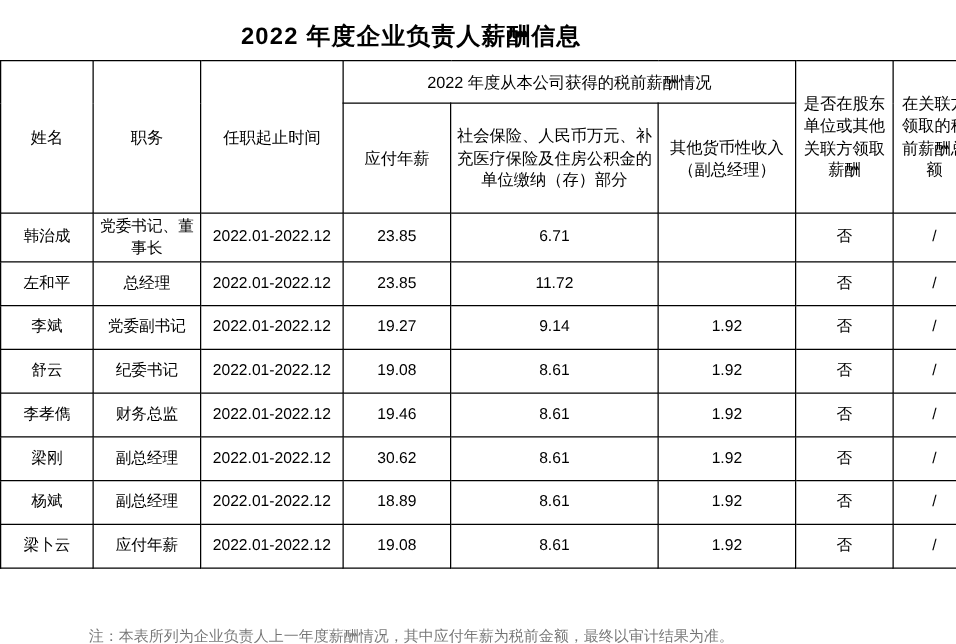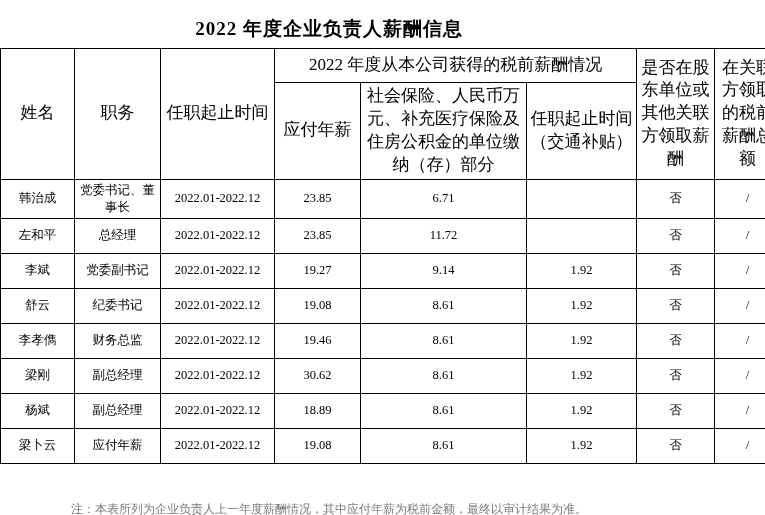--- a/index.html
+++ b/index.html
@@ -19,7 +19,6 @@
     width: 658px;
     height: 515px;
     box-sizing: border-box;
-    font-family: Liberation Serif, serif;
   }
   .doc-title {
     text-align: center;

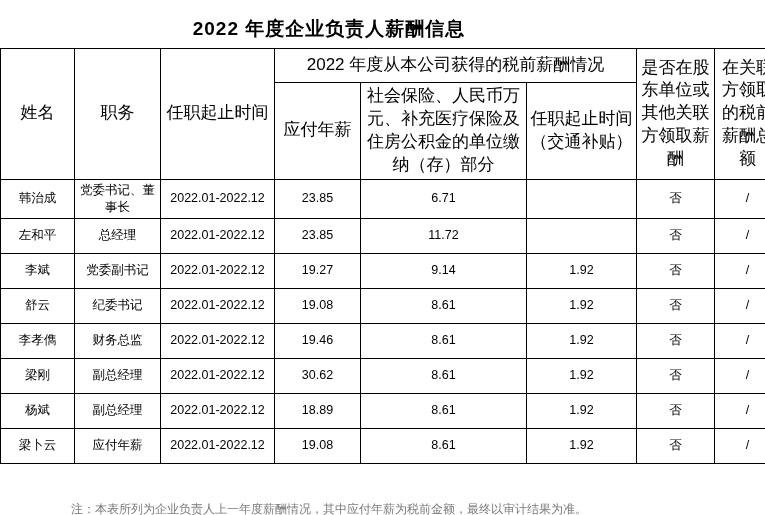--- a/index.html
+++ b/index.html
@@ -51,7 +51,7 @@
     line-height: 1.35;
   }
   table.salary th {
-    font-size: 17px;
+    font-size: 13px;
   }
   .h-name { width: 74px; }
   .h-post { width: 86px; }

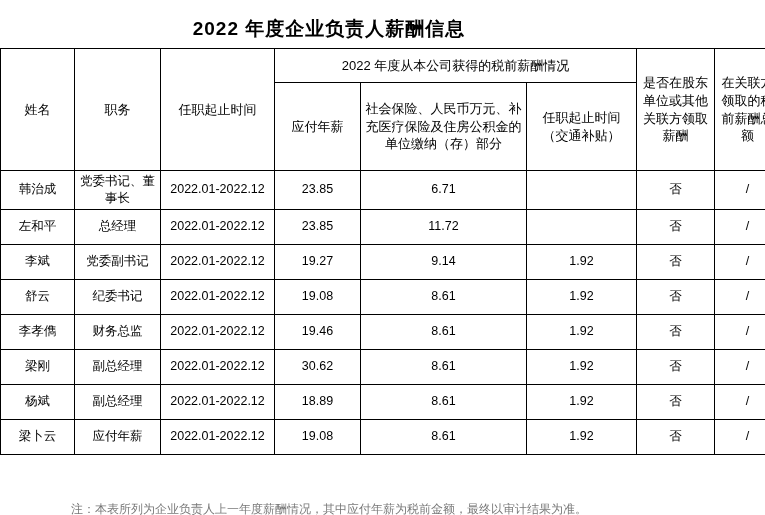--- a/index.html
+++ b/index.html
@@ -117,7 +117,7 @@
       <tr class="row-h2">
         <th>应付年薪</th>
         <th>社会保险、人民币万元、补充医疗保险及住房公积金的单位缴纳（存）部分</th>
-        <th>任职起止时间（交通补贴）</th>
+        <th>其他货币性收入（副总经理）</th>
       </tr>
     </thead>
     <tbody>

